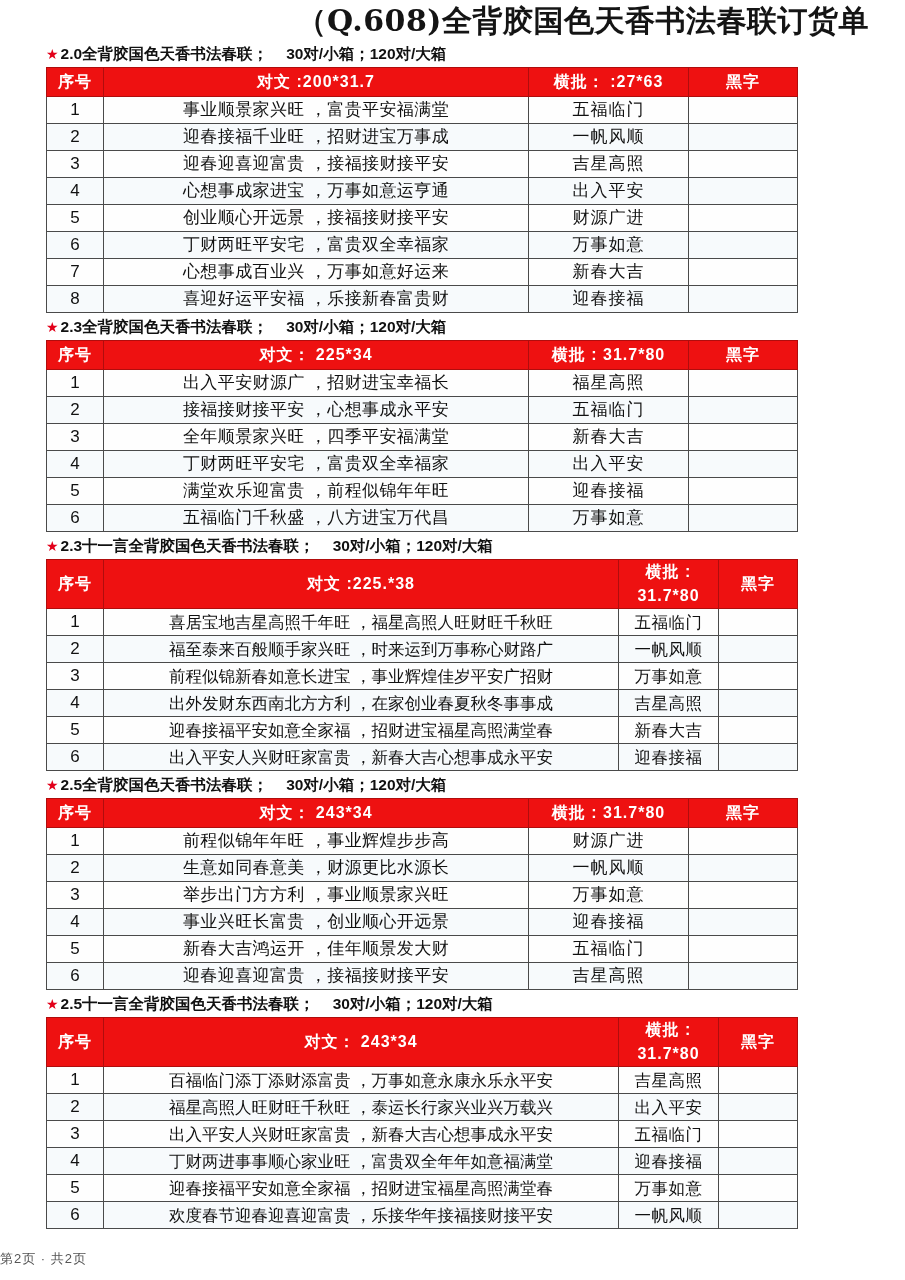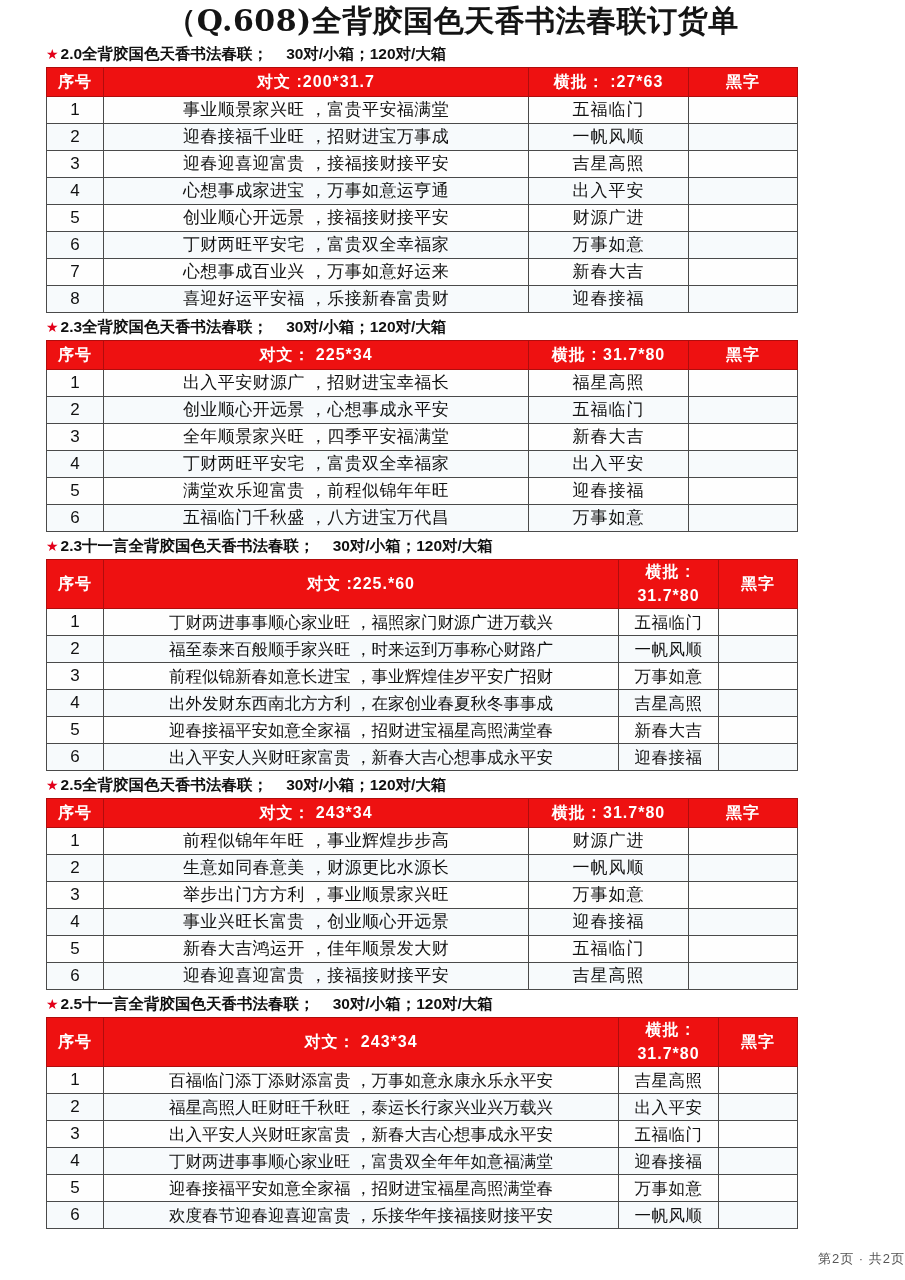--- a/index.html
+++ b/index.html
@@ -25,7 +25,7 @@
 
   
   .doc-title {
-    text-align: center;
+    text-align: right;
     font-size: 30px;
     font-weight: bold;
     letter-spacing: 0.5px;

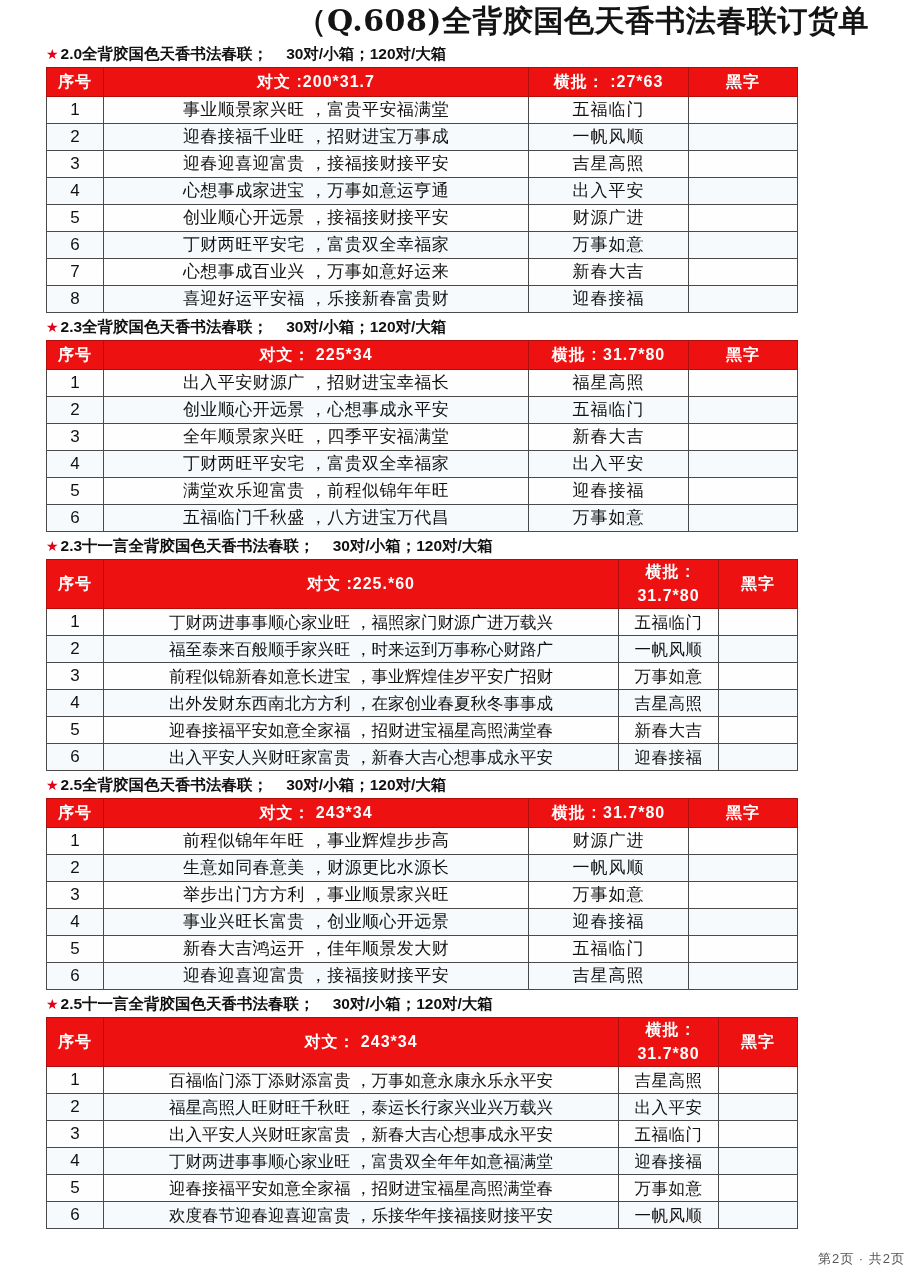--- a/index.html
+++ b/index.html
@@ -233,7 +233,7 @@
             </tr>
             <tr>
               <td class="idx">2</td>
-              <td class="couplet">创业顺心开远景 ，心想事成永平安</td>
+              <td class="couplet">接福接财接平安 ，心想事成永平安</td>
               <td class="banner">五福临门</td>
               <td class="black"></td>
             </tr>

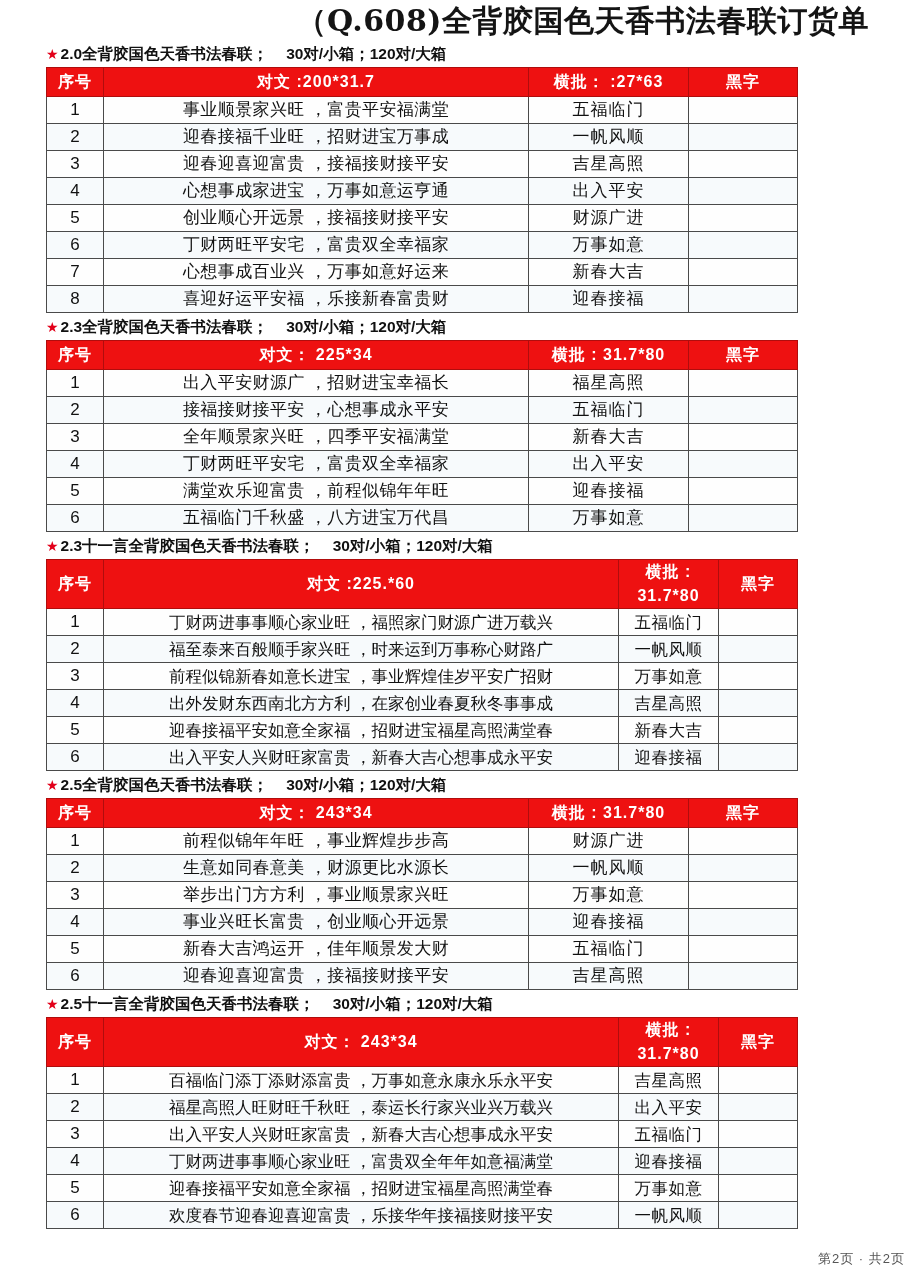--- a/index.html
+++ b/index.html
@@ -281,7 +281,7 @@
           <thead>
             <tr>
               <th class="h-idx">序号</th>
-              <th class="">对文 :225.*60</th>
+              <th class="">对文 :225.*38</th>
               <th class="">横批 : 31.7*80</th>
               <th class="">黑字</th>
             </tr>

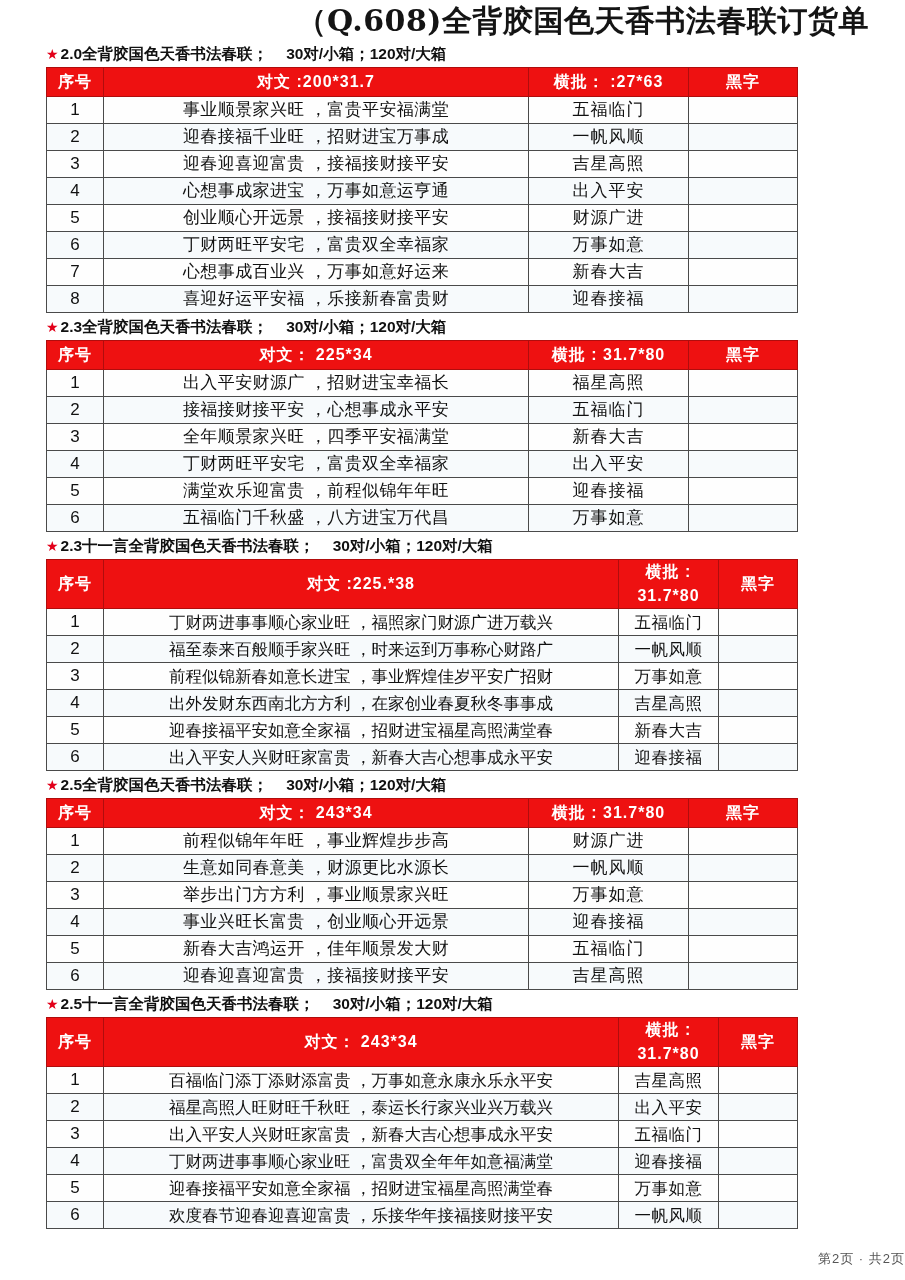--- a/index.html
+++ b/index.html
@@ -289,7 +289,7 @@
           <tbody>
             <tr>
               <td class="idx">1</td>
-              <td class="couplet long">丁财两进事事顺心家业旺 ，福照家门财源广进万载兴</td>
+              <td class="couplet long">喜居宝地吉星高照千年旺 ，福星高照人旺财旺千秋旺</td>
               <td class="banner narrow">五福临门</td>
               <td class="black"></td>
             </tr>

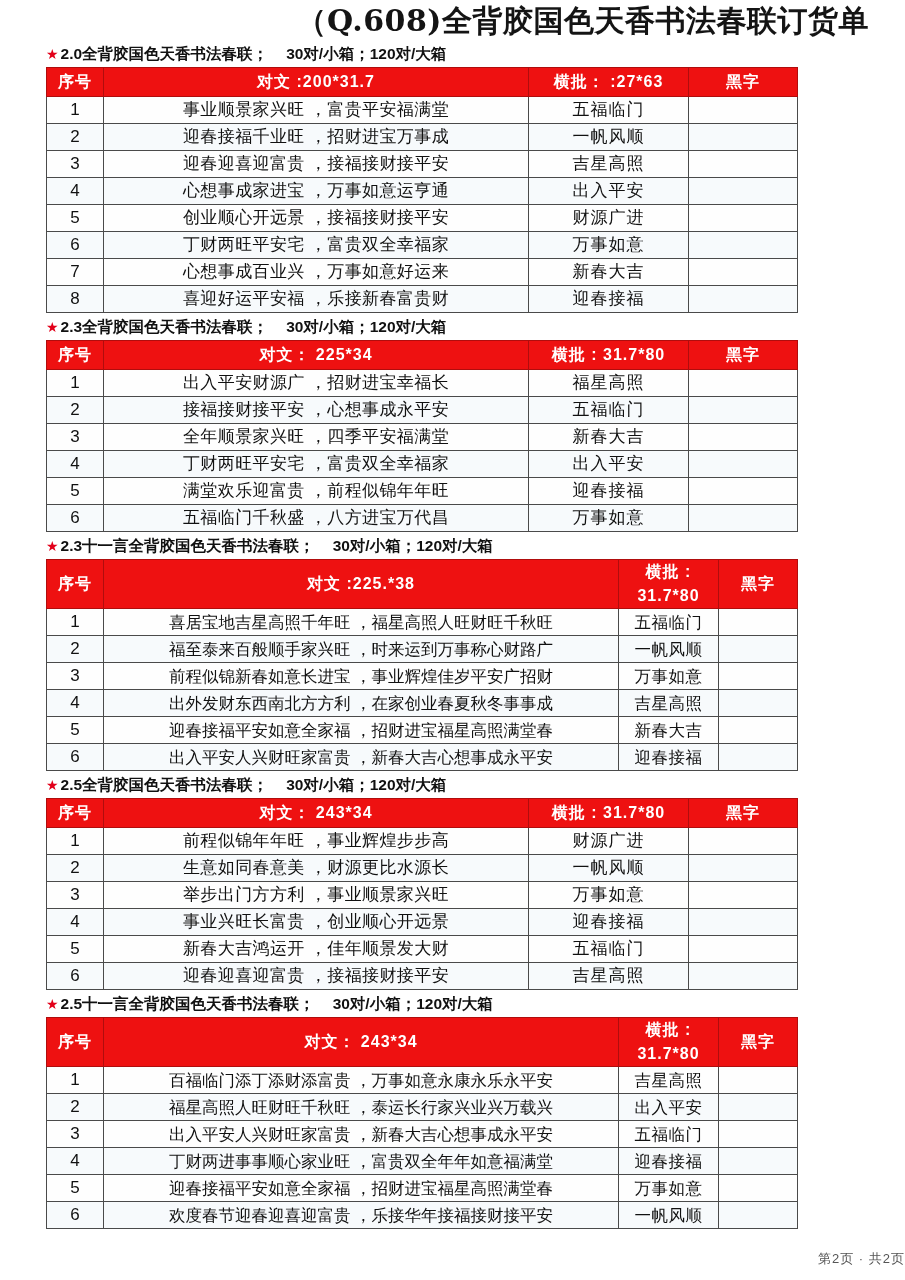--- a/index.html
+++ b/index.html
@@ -114,7 +114,7 @@
     left: 0;
     right: 0;
     bottom: 16px;
-    text-align: right;
+    text-align: left;
     font-size: 13px;
     color: #555;
     letter-spacing: 1px;

